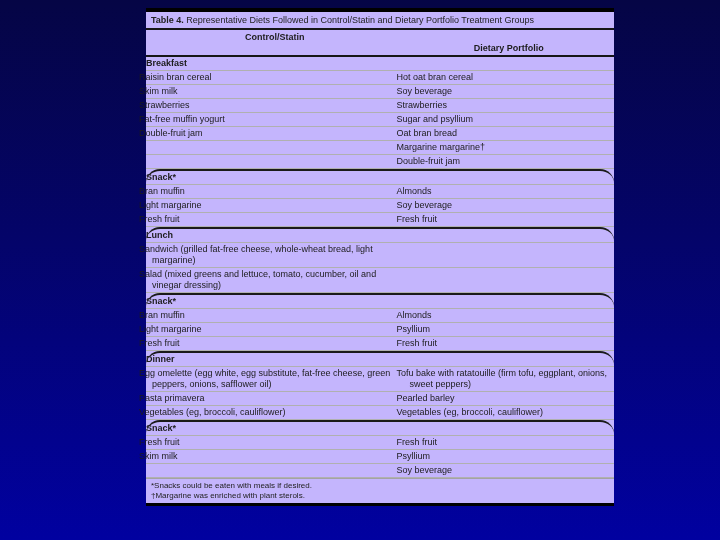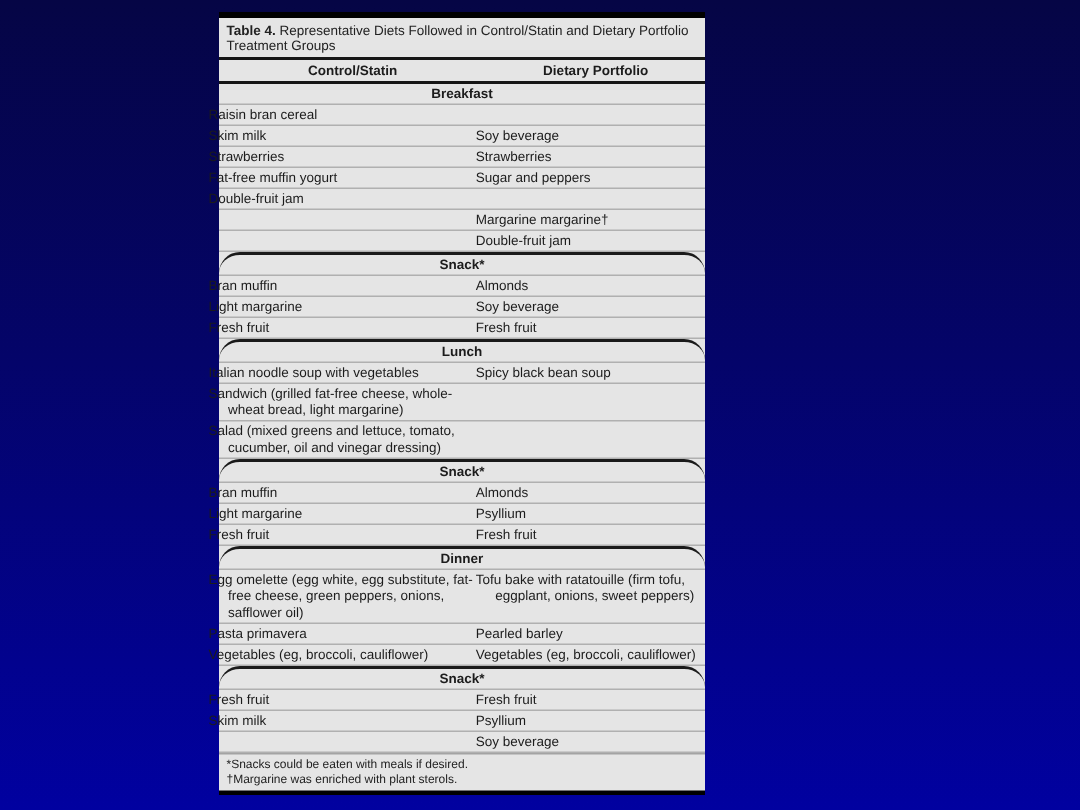--- a/index.html
+++ b/index.html
@@ -11,8 +11,8 @@
   }
   .slide { position:absolute; inset:0; }
   .table-card {
-    position:absolute; left:146px; top:8px; width:324px;
-    background:#e5e5e5; color:#1c1c1c;
+    position:absolute; left:146px; top:8px; width:468px;
+    background:#c4b5fd; color:#1c1c1c;
     border-top:4px solid #000; border-bottom:3px solid #000;
   }
   .table-title { font-size:9px; line-height:10px; padding:3px 5px 3px 5px; color:#222; }

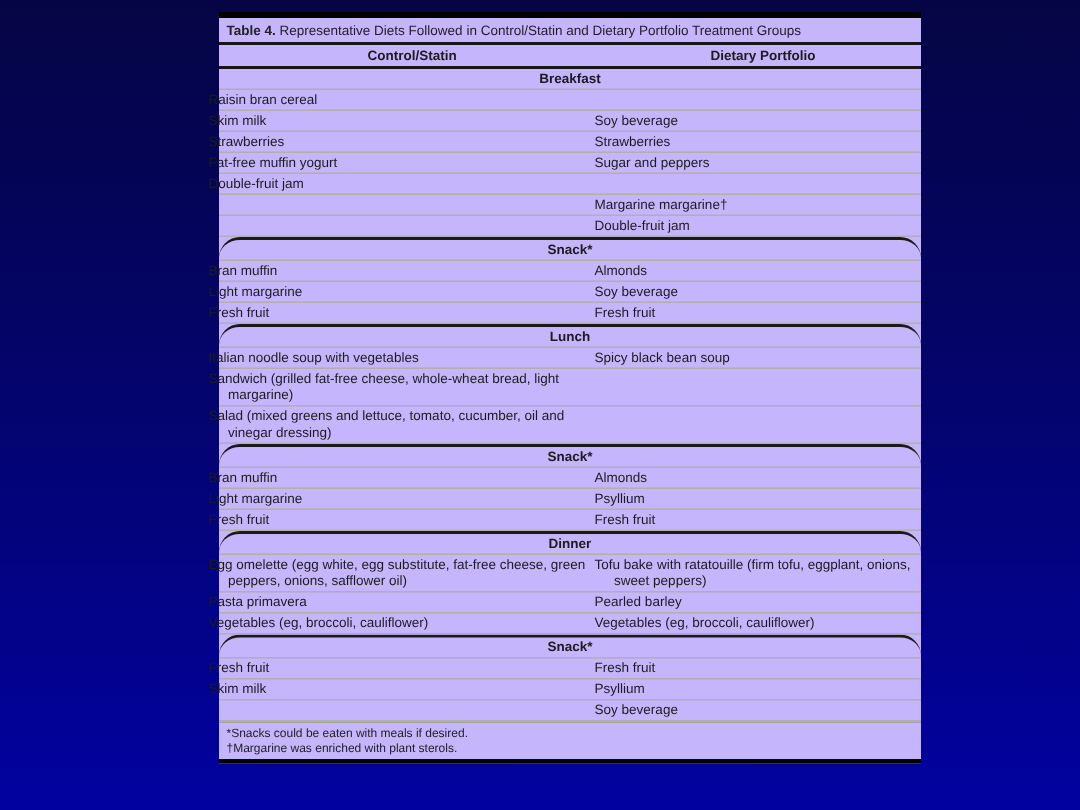--- a/index.html
+++ b/index.html
@@ -20,7 +20,7 @@
   .colheader-row { display:flex; border-top:2px solid #161616; border-bottom:2px solid #161616; }
   .colheader { font-weight:bold; font-size:9px; line-height:11px; padding:1.5px 0; text-align:center; }
   .colheader.left { width:55%; }
-  .colheader.right { width:45%; }
+  .colheader.right { width:45%;margin-top:11px; }
   .section-header {
     font-weight:bold; font-size:9px; line-height:11px; text-align:center;
     padding:1px 0; border-bottom:1px solid #b0b0b0;

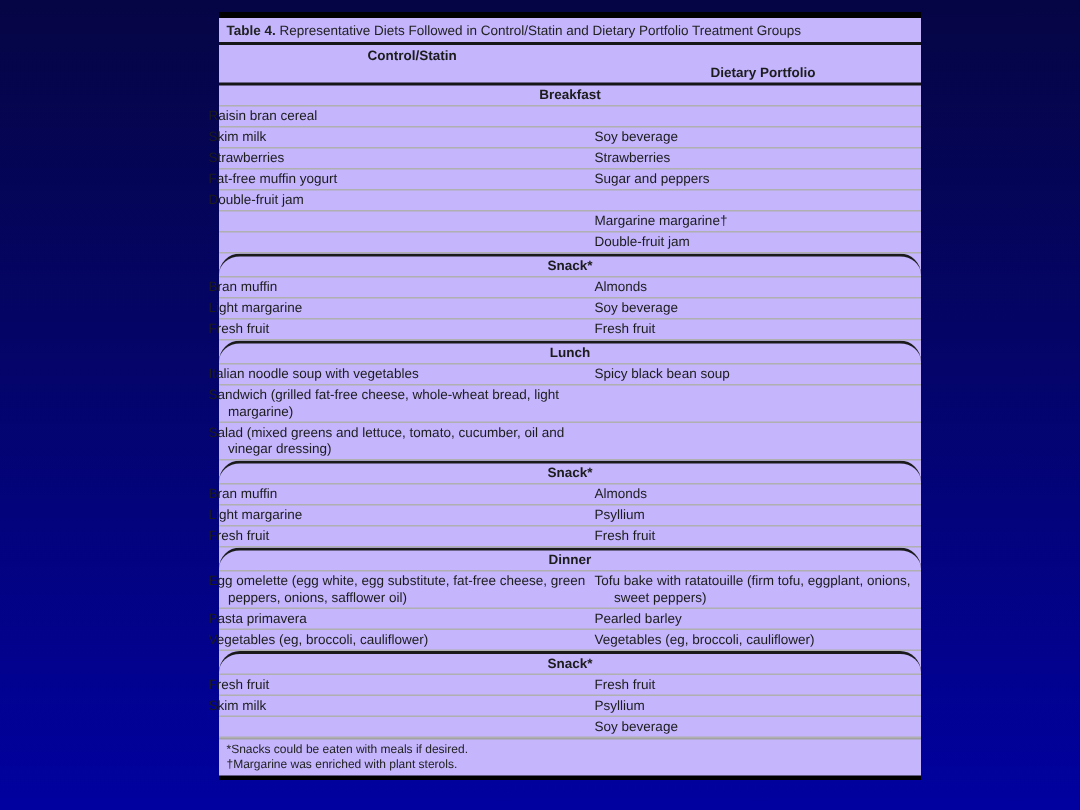--- a/index.html
+++ b/index.html
@@ -22,7 +22,7 @@
   .colheader.left { width:55%; }
   .colheader.right { width:45%;margin-top:11px; }
   .section-header {
-    font-weight:bold; font-size:9px; line-height:11px; text-align:center;
+    font-weight:bold; font-size:9px; line-height:11px; 
     padding:1px 0; border-bottom:1px solid #b0b0b0;
   }
   .section + .section { border-top:2px solid #1a1a1a;border-radius:14px; }

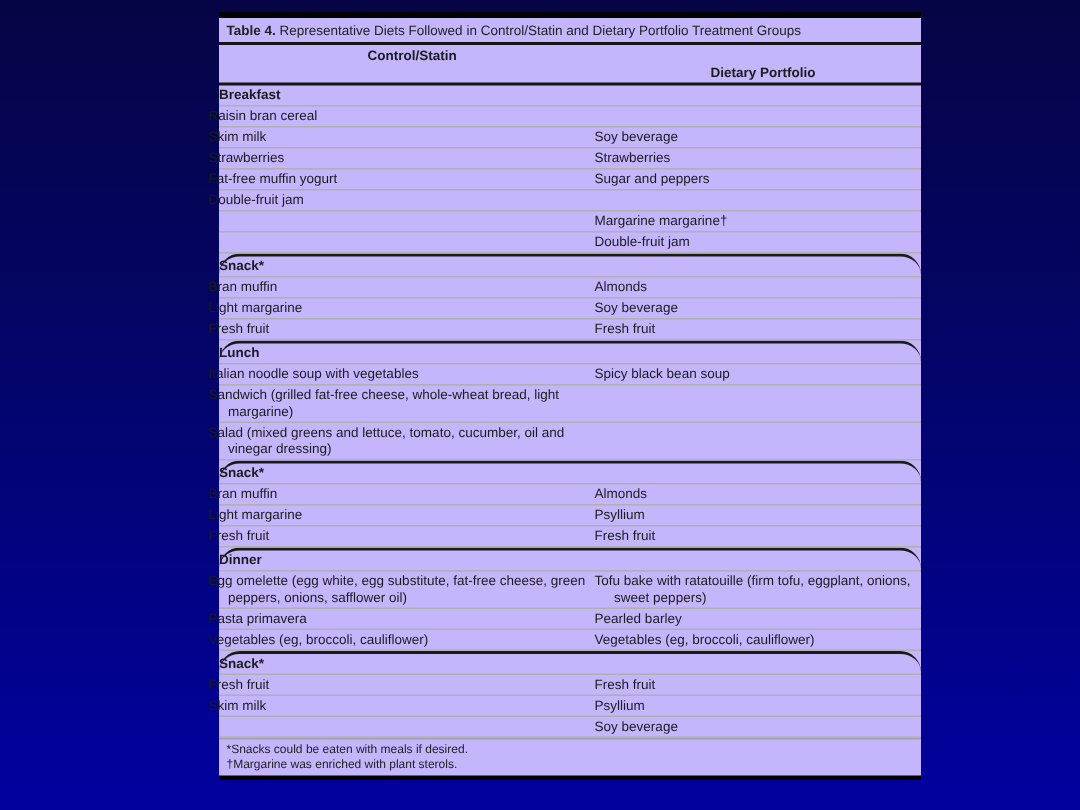--- a/index.html
+++ b/index.html
@@ -58,6 +58,9 @@
             <div class="cell left">
               <span>Raisin bran cereal</span>
             </div>
+            <div class="cell right">
+              <span>Hot oat bran cereal</span>
+            </div>
           </div>
           <div class="row">
             <div class="cell left">

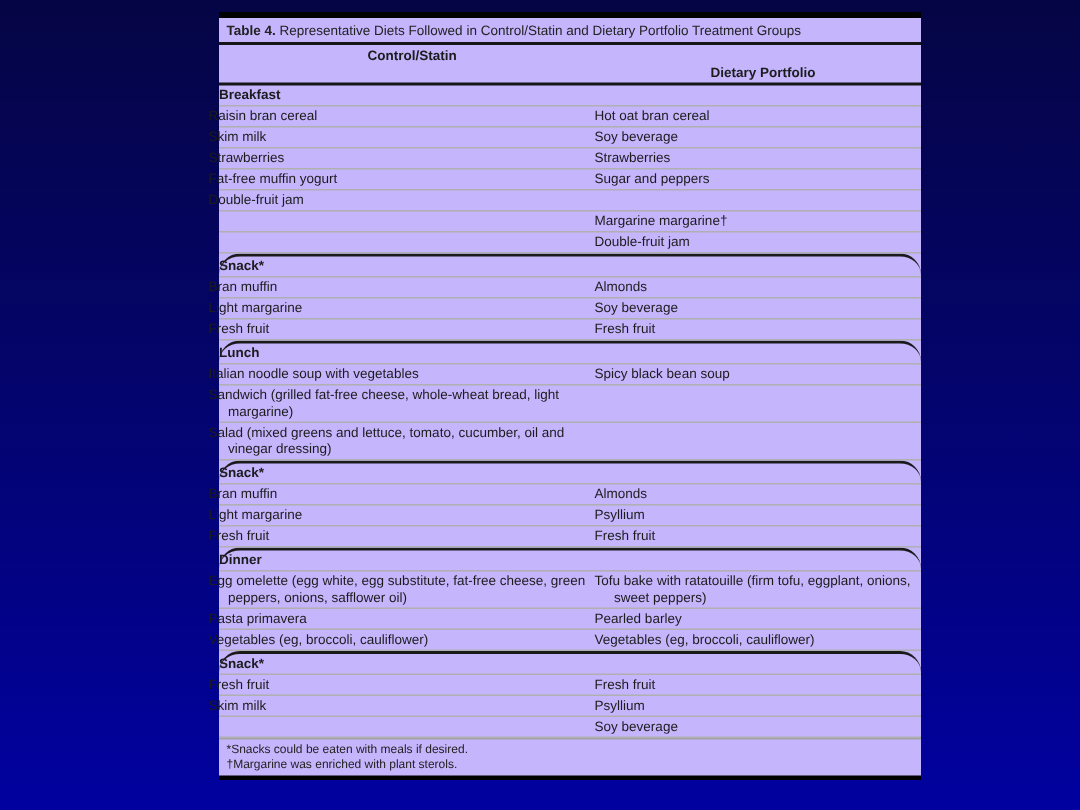--- a/index.html
+++ b/index.html
@@ -83,7 +83,7 @@
               <span>Fat-free muffin yogurt</span>
             </div>
             <div class="cell right">
-              <span>Sugar and peppers</span>
+              <span>Sugar and psyllium</span>
             </div>
           </div>
           <div class="row">

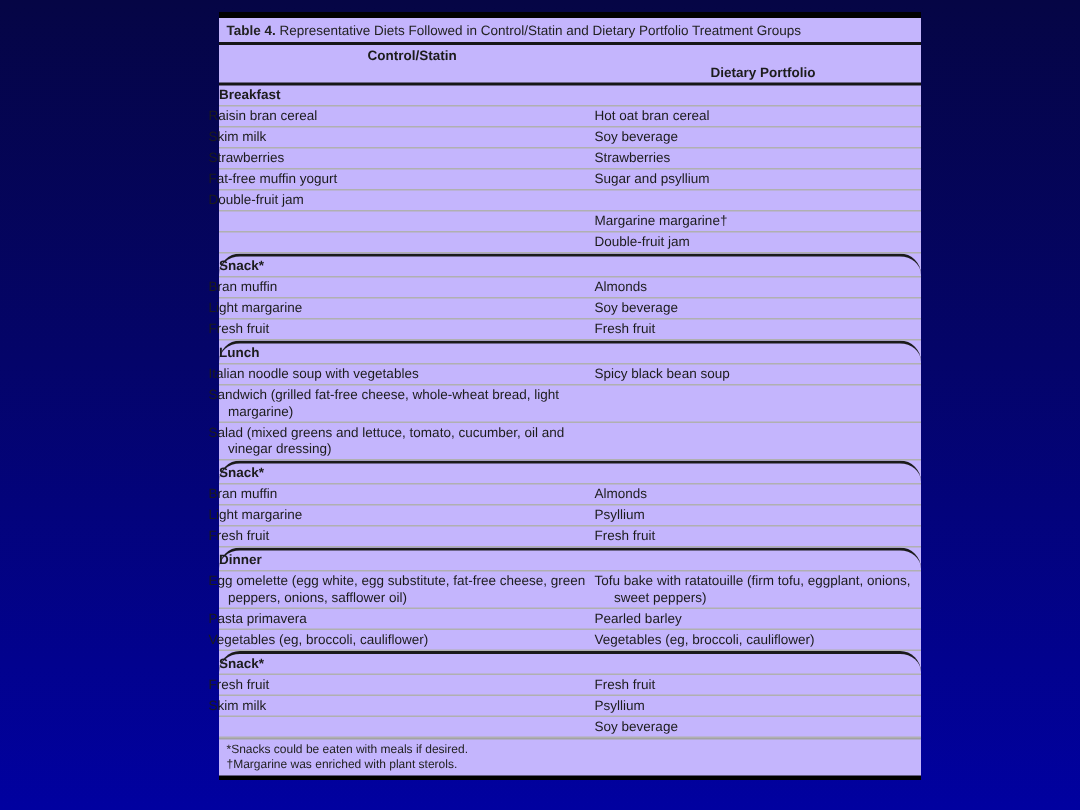--- a/index.html
+++ b/index.html
@@ -90,6 +90,9 @@
             <div class="cell left">
               <span>Double-fruit jam</span>
             </div>
+            <div class="cell right">
+              <span>Oat bran bread</span>
+            </div>
           </div>
           <div class="row">
             <div class="cell left">

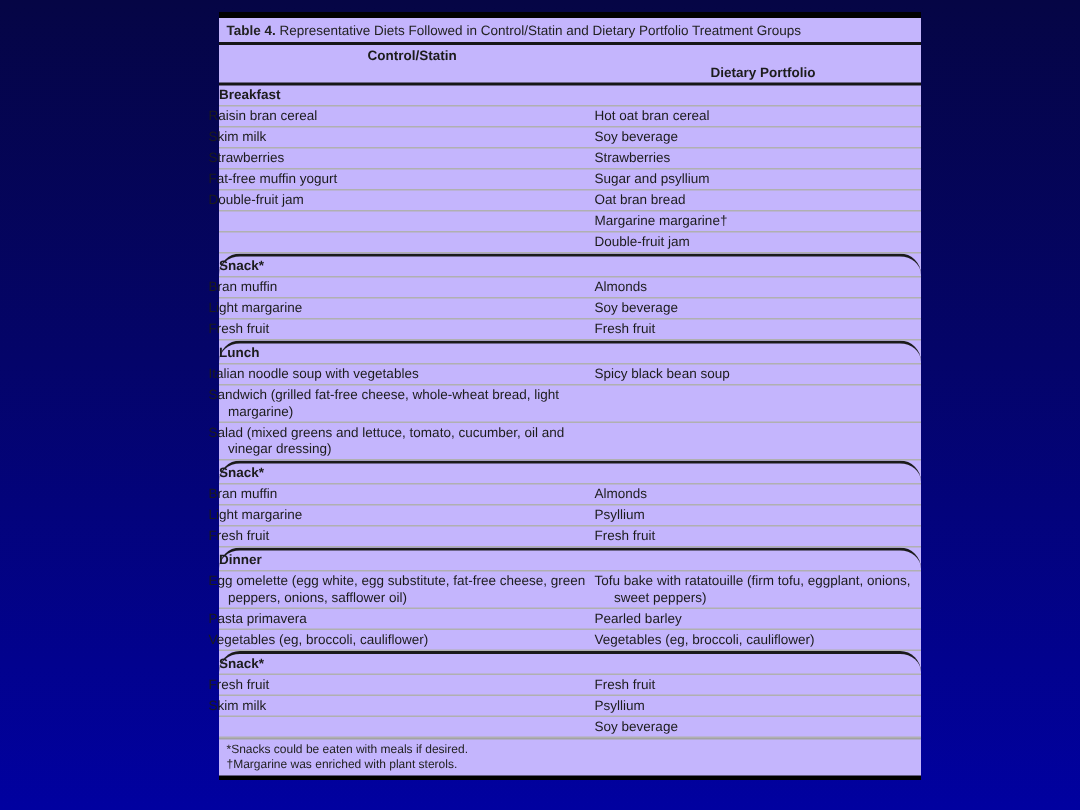--- a/index.html
+++ b/index.html
@@ -142,14 +142,6 @@
           <div class="section-header">Lunch</div>
           <div class="row">
             <div class="cell left">
-              <span>Italian noodle soup with vegetables</span>
-            </div>
-            <div class="cell right">
-              <span>Spicy black bean soup</span>
-            </div>
-          </div>
-          <div class="row">
-            <div class="cell left">
               <span>Sandwich (grilled fat-free cheese, whole-wheat bread, light margarine)</span>
             </div>
           </div>

